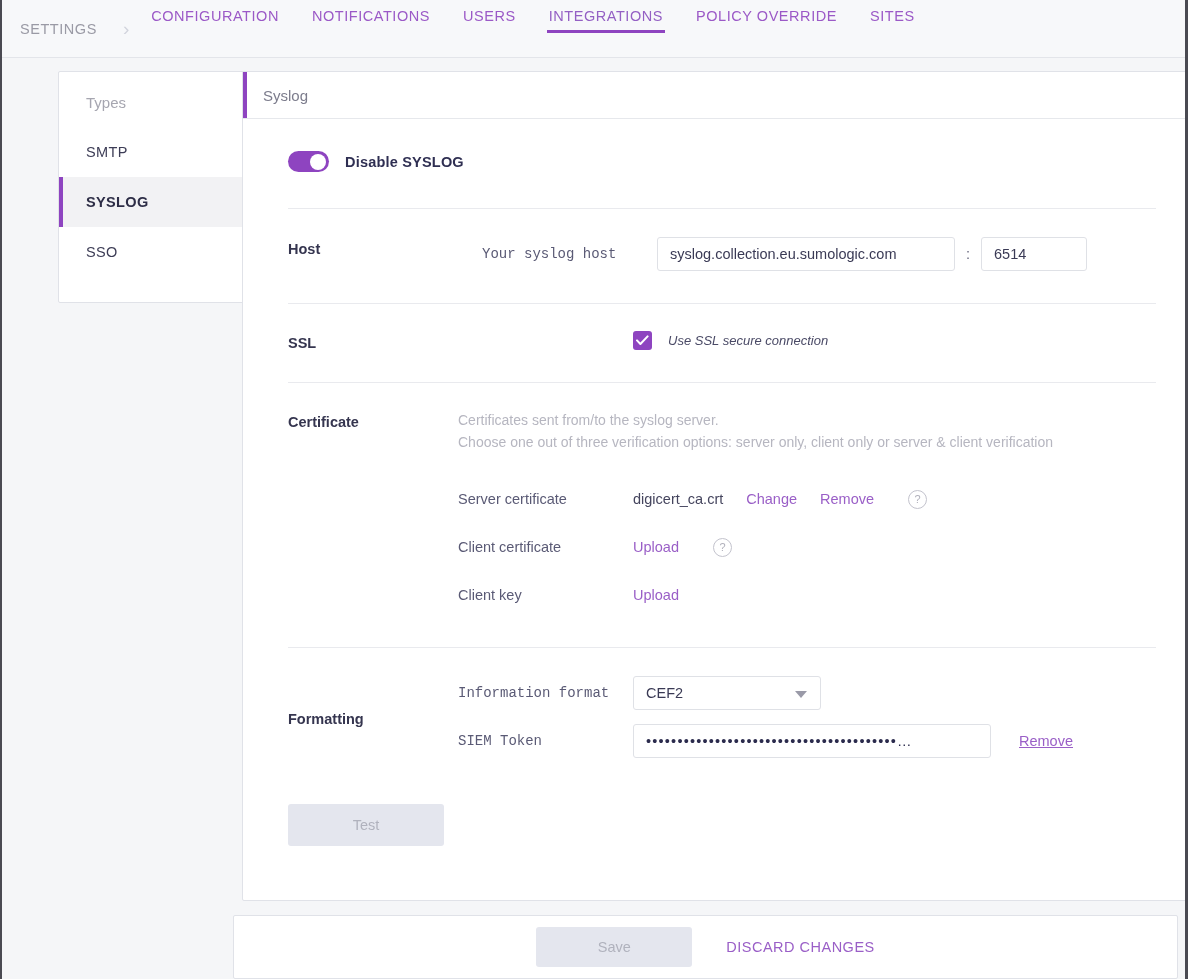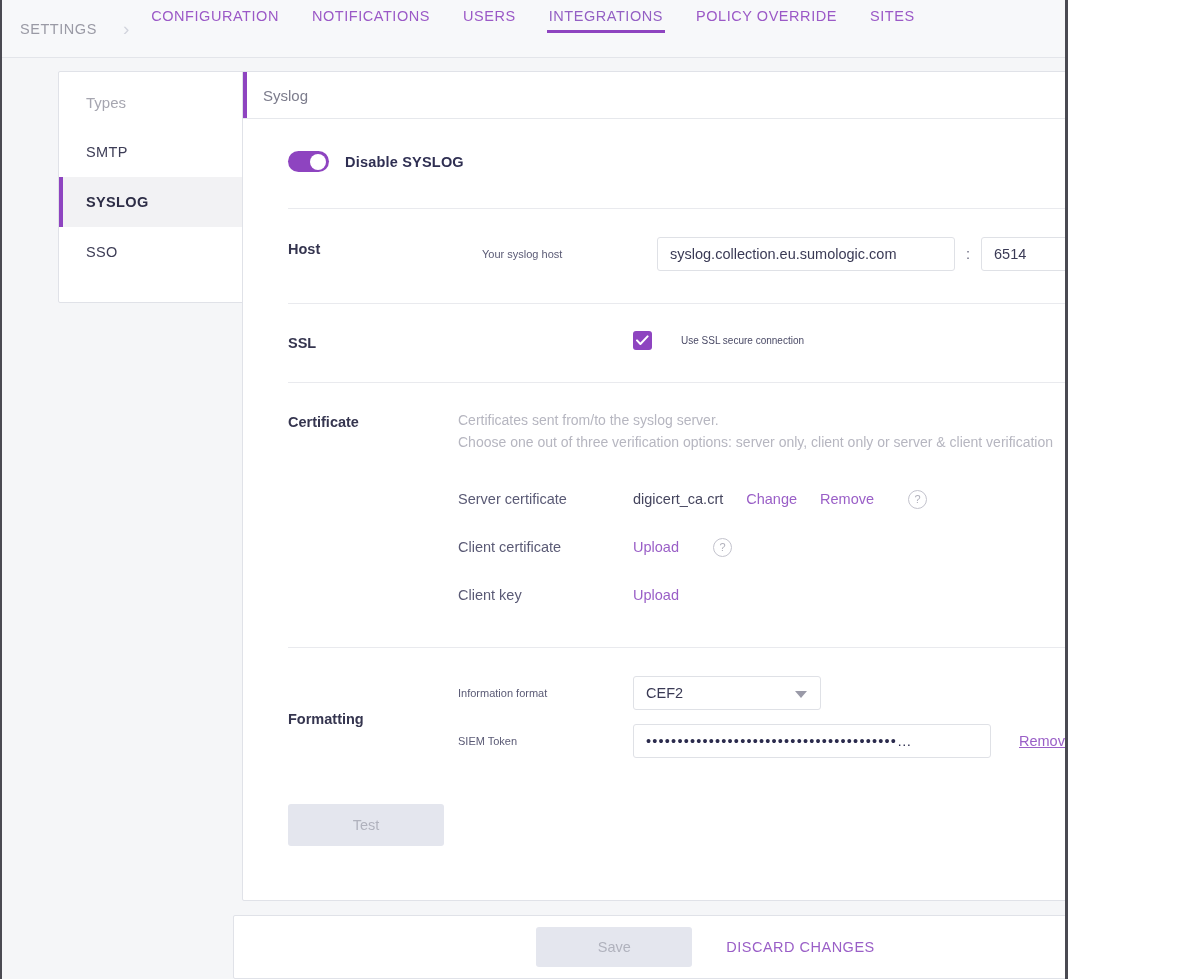--- a/index.html
+++ b/index.html
@@ -15,7 +15,7 @@
   }
   .app {
     position: relative;
-    width: 1068px;
+    width: 1188px;
     height: 979px;
     box-sizing: border-box;
     border-right: 3px solid #4a4a52;

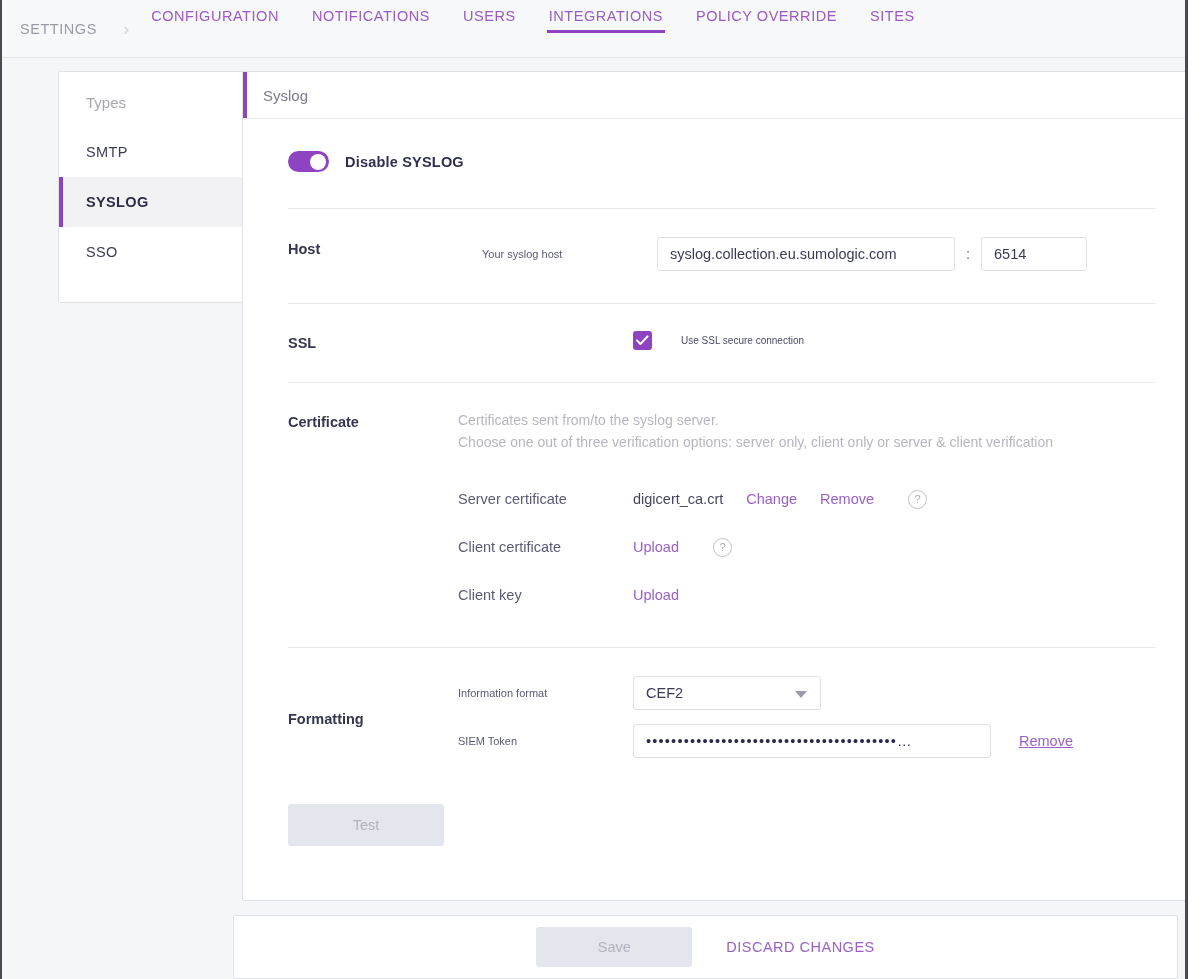--- a/index.html
+++ b/index.html
@@ -222,8 +222,9 @@
   .field-label {
     width: 175px;
     flex: none;
-    font-size: 11px;
+    font-size: 14px;
     color: #5a5a75;
+    font-family: Liberation Mono, monospace;
   }
   .txt-input {
     height: 34px;

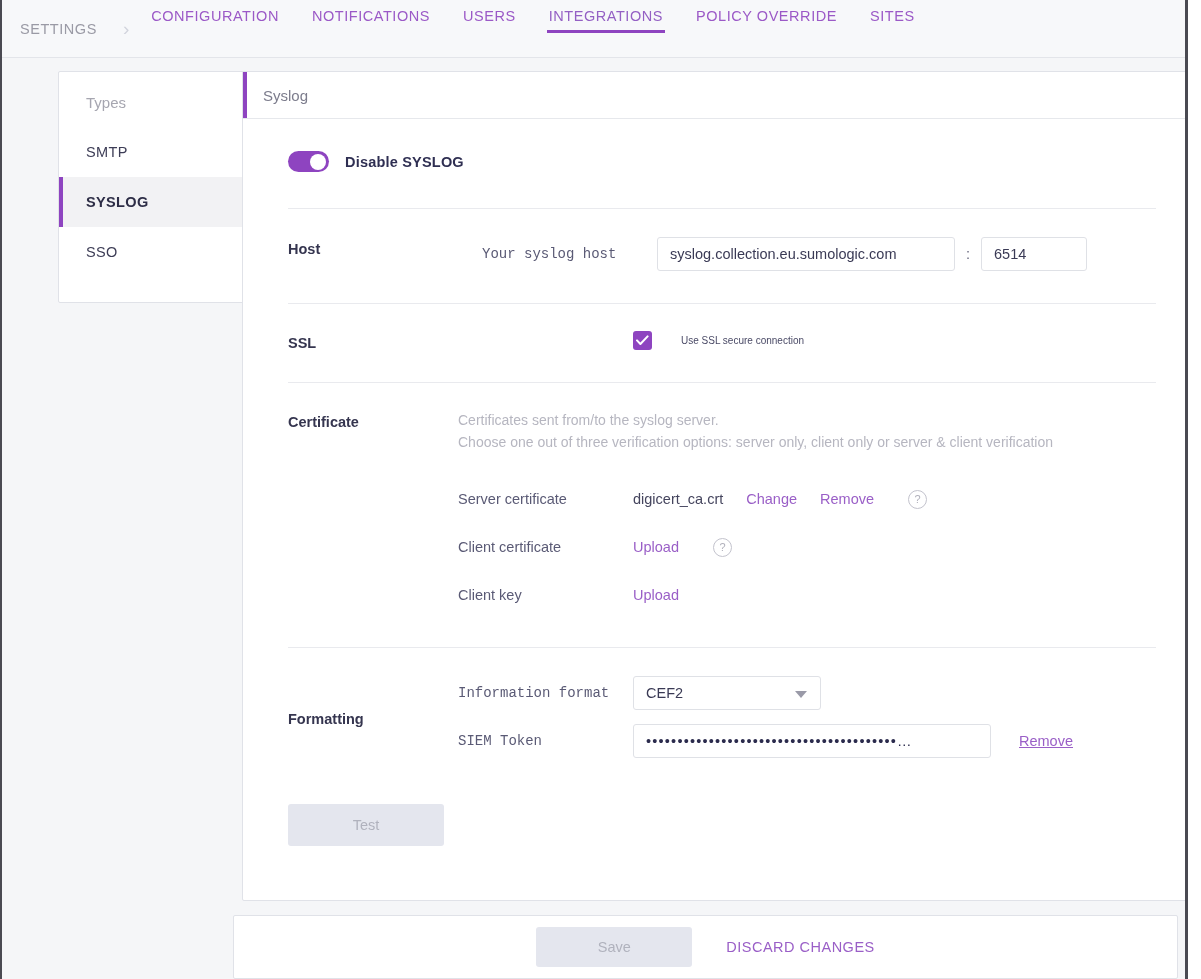--- a/index.html
+++ b/index.html
@@ -254,9 +254,10 @@
   }
   .checkbox svg { position: absolute; left: 3px; top: 4px; }
   .cb-text {
-    margin-left: 29px;
-    font-size: 10px;
+    margin-left: 16px;
+    font-size: 13px;
     color: #4a4a66;
+    font-style: italic;
   }
 
   

